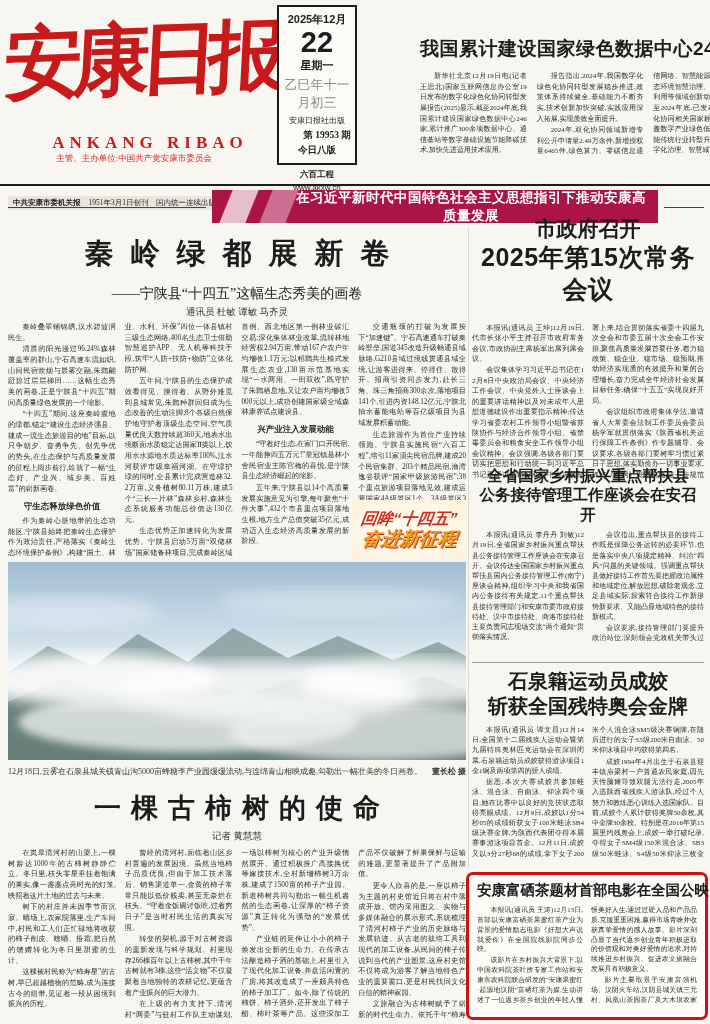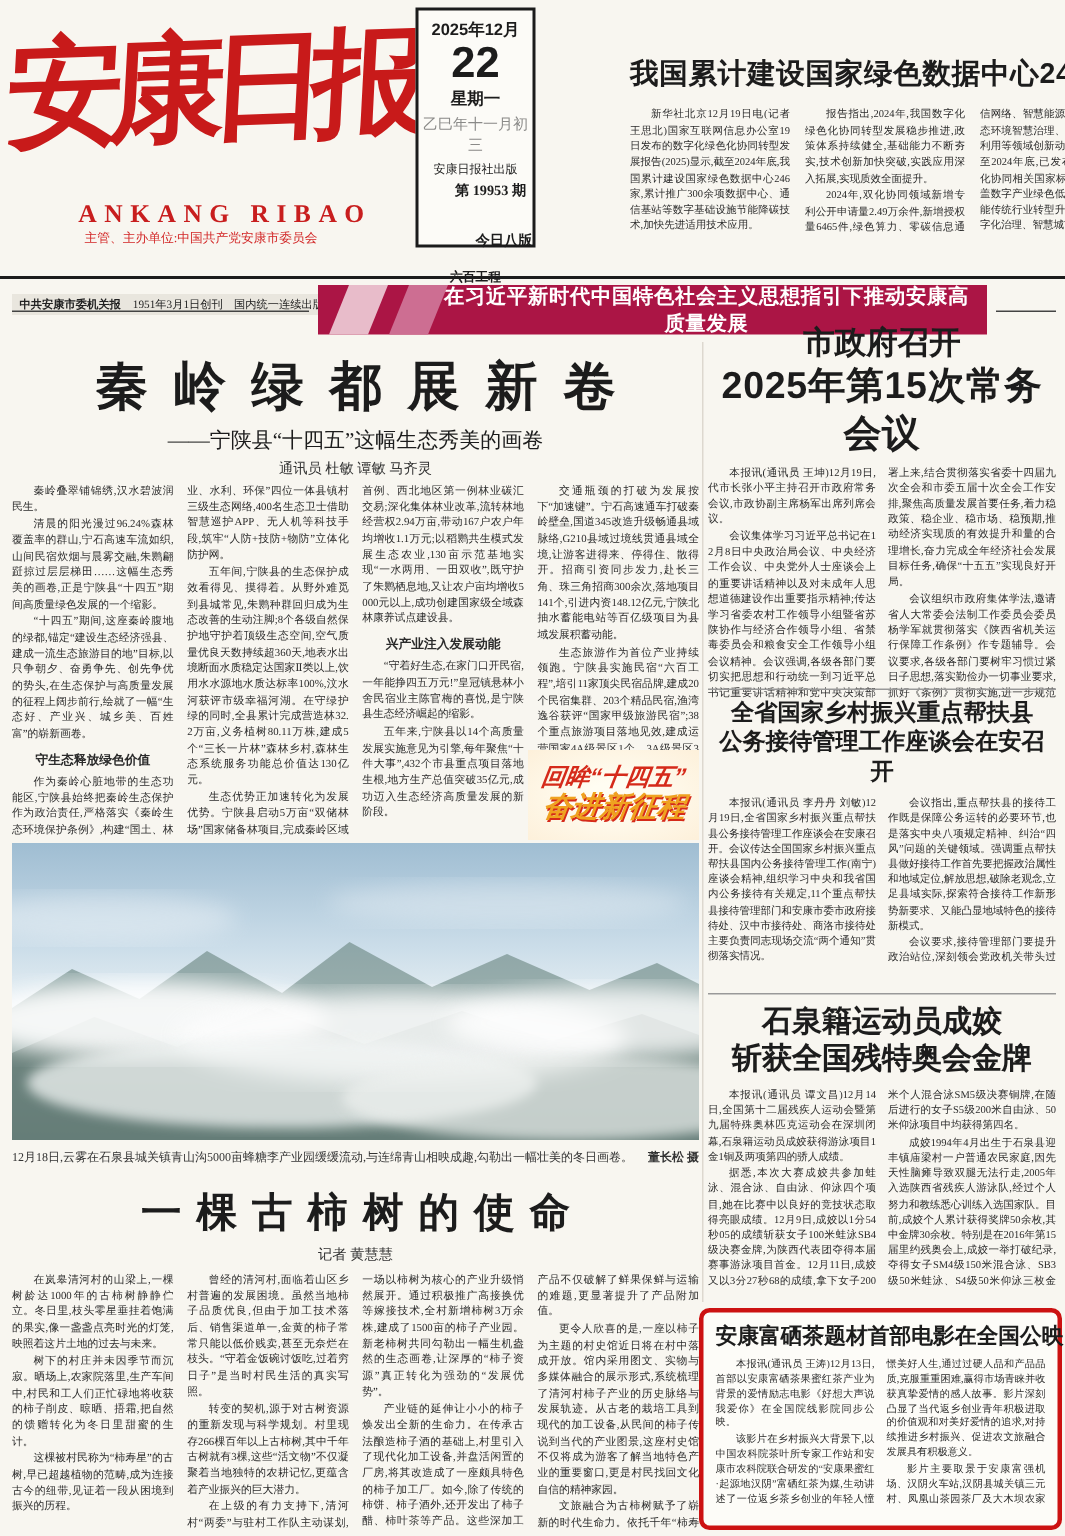--- a/index.html
+++ b/index.html
@@ -18,7 +18,7 @@
   .db-ym{font-size:11px;font-weight:bold;font-family:"Liberation Sans",sans-serif;}
   .db-day{font-size:29px;font-weight:bold;line-height:1.05;font-family:"Liberation Sans",sans-serif;}
   .db-week{font-size:11px;font-weight:bold;margin-top:1px;}
-  .db-lunar{font-size:10px;color:#8a8a88;margin-top:3px;}
+  .db-lunar{font-size:13px;color:#8a8a88;margin-top:3px;}
   .db-pub{font-size:8px;margin-top:3px;}
   .db-issue{font-size:9.5px;font-weight:bold;margin-top:3px;padding-left:20px;}
   .db-pages{font-size:9.5px;font-weight:bold;margin-top:20px;text-align:right;}

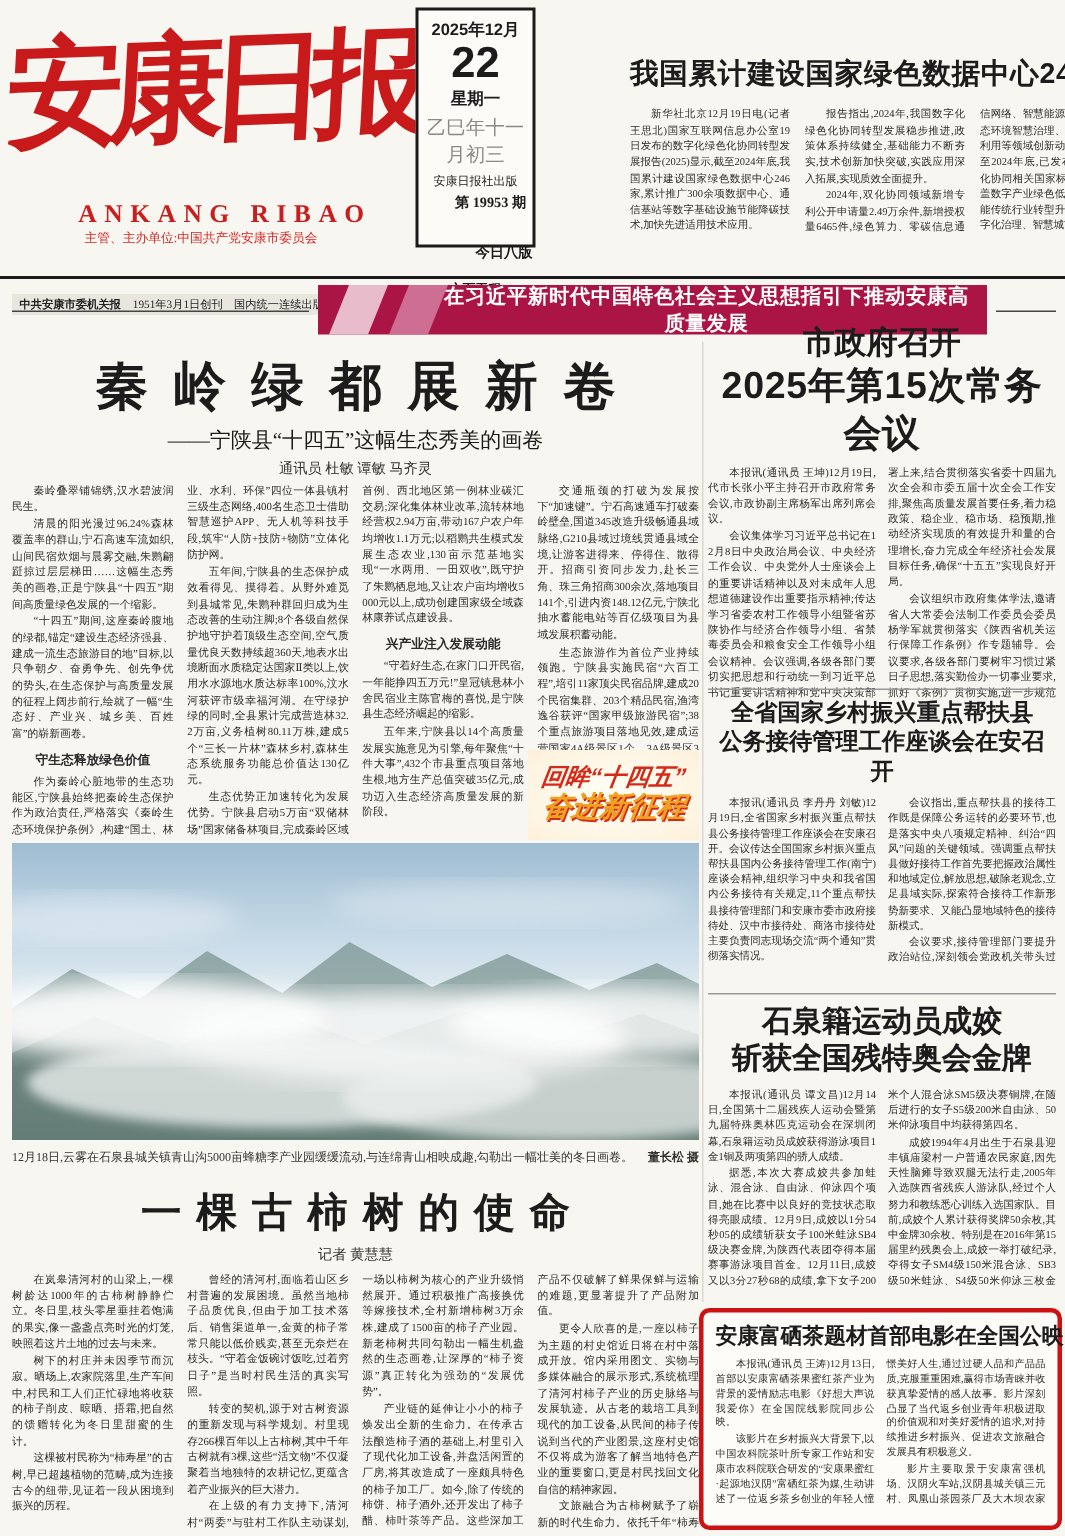--- a/index.html
+++ b/index.html
@@ -21,7 +21,7 @@
   .db-lunar{font-size:13px;color:#8a8a88;margin-top:3px;}
   .db-pub{font-size:8px;margin-top:3px;}
   .db-issue{font-size:9.5px;font-weight:bold;margin-top:3px;padding-left:20px;}
-  .db-pages{font-size:9.5px;font-weight:bold;margin-top:20px;text-align:right;}
+  .db-pages{font-size:9.5px;font-weight:bold;margin-top:2px;}
   .db-site{font-size:8.5px;font-weight:bold;margin-top:12px;}
   .db-url{font-size:8px;margin-top:2px;font-family:"Liberation Sans",sans-serif;}
   

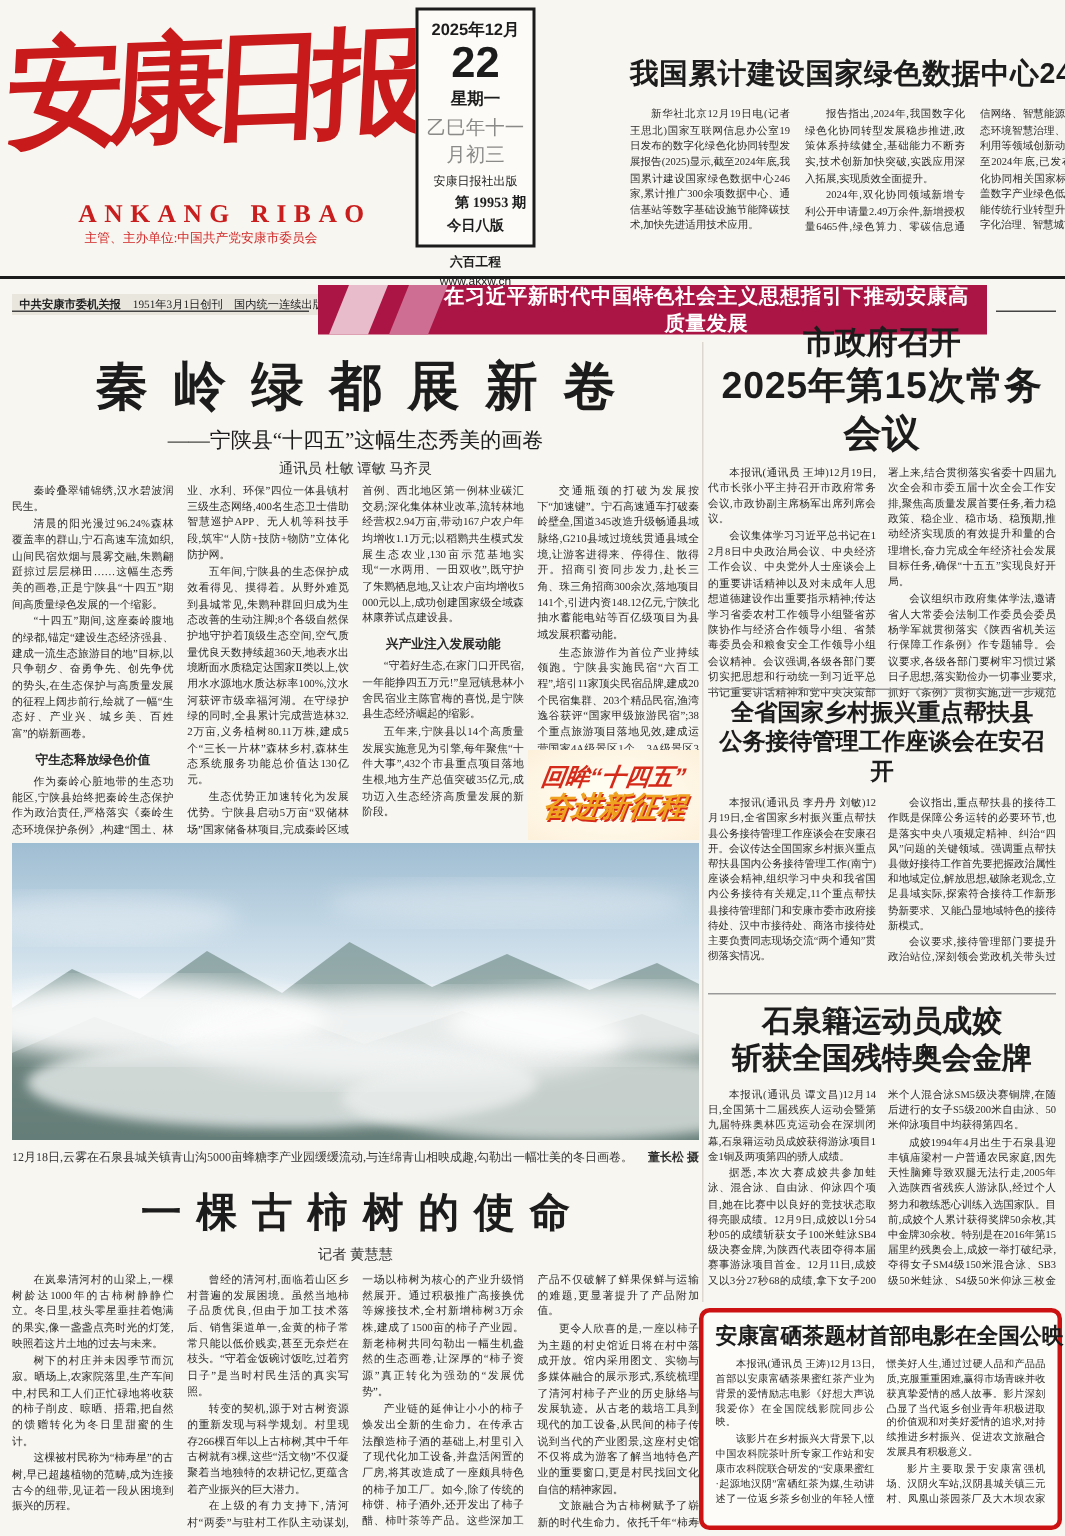--- a/index.html
+++ b/index.html
@@ -48,7 +48,7 @@
   .colbody{overflow:hidden;text-align:justify;word-break:break-all;color:#2b2b2b;}
   .vline{left:468px;top:228px;width:1px;height:640px;background:#ddd8cf;}
   
-  .lead-h{left:8px;top:234px;width:458px;text-align:center;font-size:35px;font-weight:bold;
+  .lead-h{left:8px;top:234px;width:458px;text-align:center;font-size:29px;font-weight:bold;
     letter-spacing:17px;padding-left:17px;box-sizing:border-box;white-space:nowrap;}
   .lead-sub{left:8px;top:285px;width:458px;text-align:center;font-size:14px;}
   .lead-by{left:8px;top:306px;width:458px;text-align:center;font-size:9.5px;color:#333;}

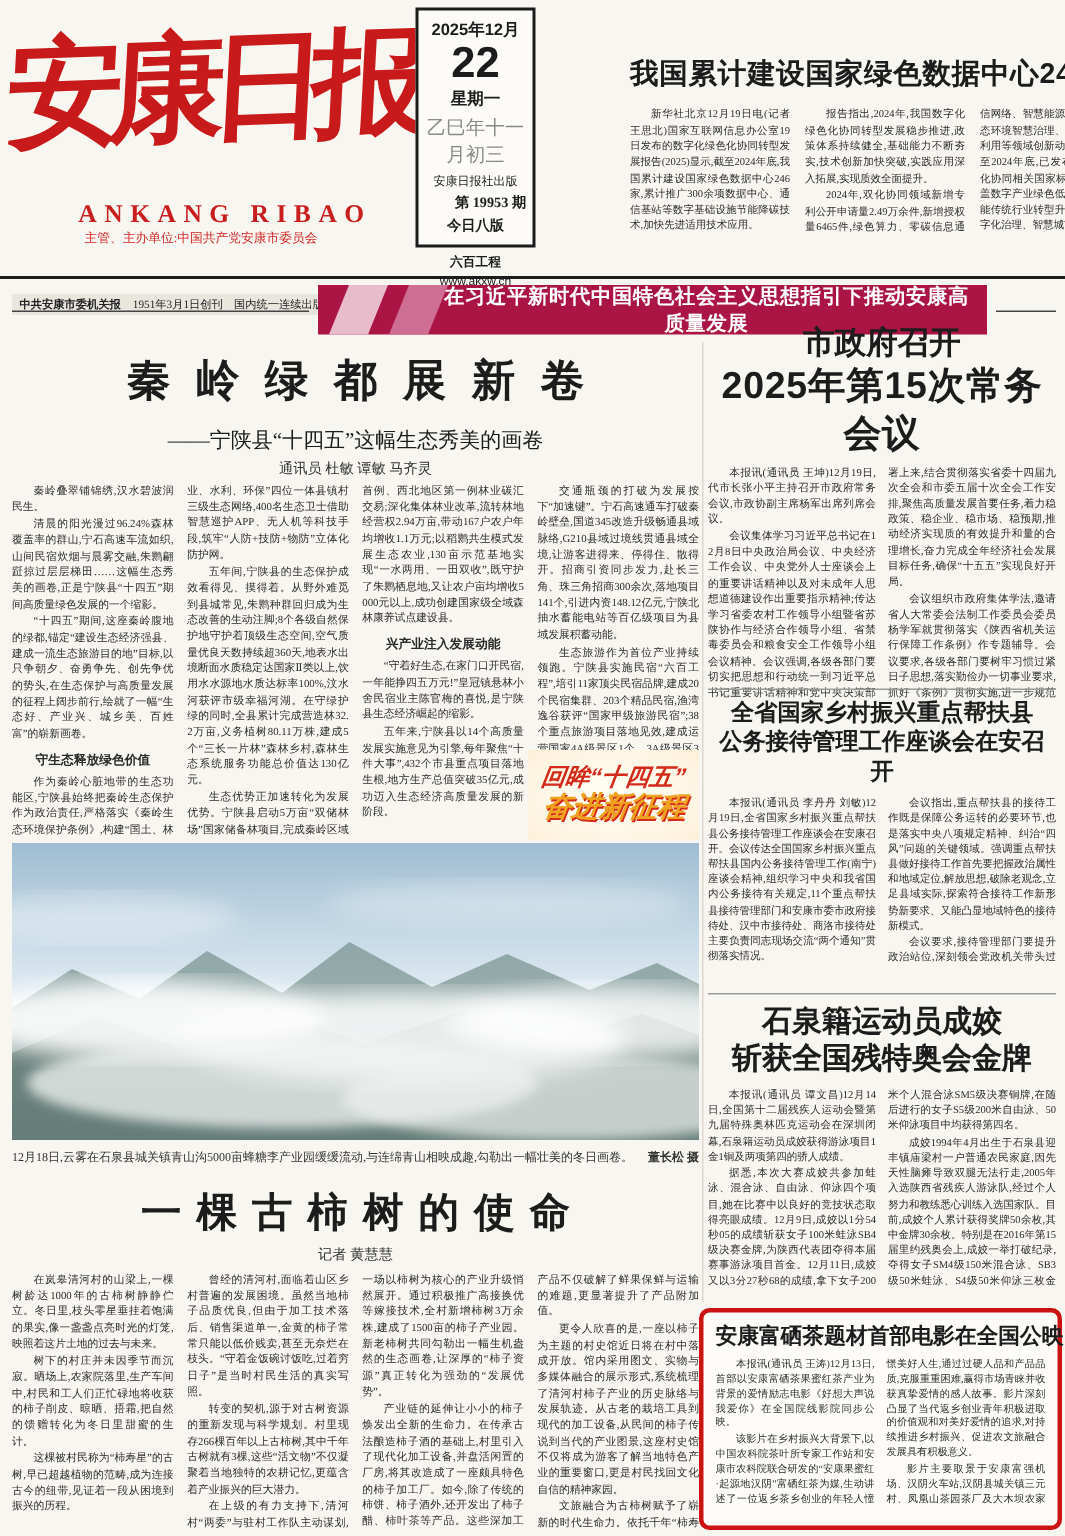--- a/index.html
+++ b/index.html
@@ -64,7 +64,7 @@
   .r-art{left:472px;width:232px;}
   .r-h{text-align:center;font-weight:bold;font-family:"Liberation Sans",sans-serif;line-height:1.25;}
   .gov-h1{font-size:21px;}.gov-h2{font-size:25px;letter-spacing:.5px;}
-  .gov-body{margin-top:5px;height:158px;column-count:2;column-gap:8px;font-size:7.1px;line-height:1.47;}
+  .gov-body{margin-top:18px;height:158px;column-count:2;column-gap:8px;font-size:7.1px;line-height:1.47;}
   .hr-thin{left:472px;width:232px;height:1px;background:#999;}
   .forum-h{font-size:15.5px;}
   .forum-body{margin-top:6px;height:122px;column-count:2;column-gap:8px;font-size:7px;line-height:1.46;}

